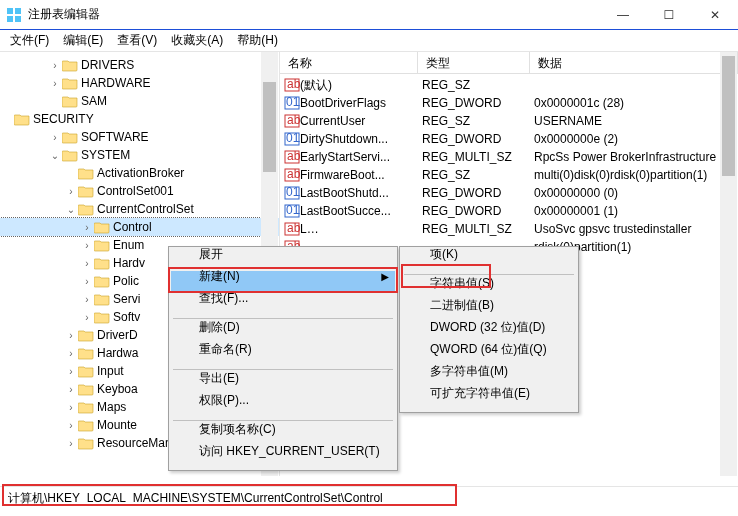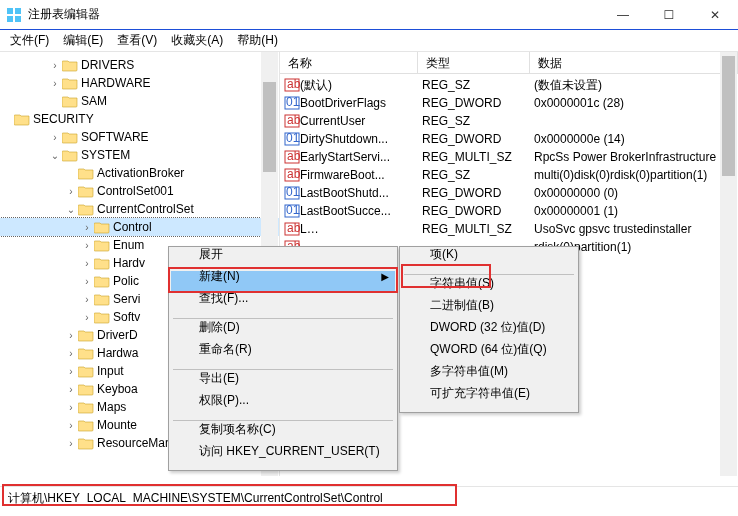--- a/index.html
+++ b/index.html
@@ -246,7 +246,6 @@
             <span>(默认)</span>
           </div>
           <div class="c2">REG_SZ</div>
-          <div class="c3">(数值未设置)</div>
         </div>
         <div class="lrow">
           <div class="c1">

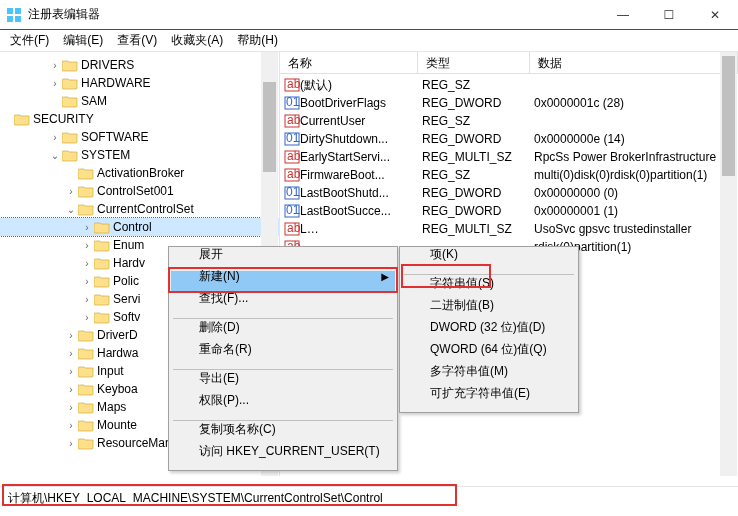--- a/index.html
+++ b/index.html
@@ -267,6 +267,7 @@
             <span>CurrentUser</span>
           </div>
           <div class="c2">REG_SZ</div>
+          <div class="c3">USERNAME</div>
         </div>
         <div class="lrow">
           <div class="c1">

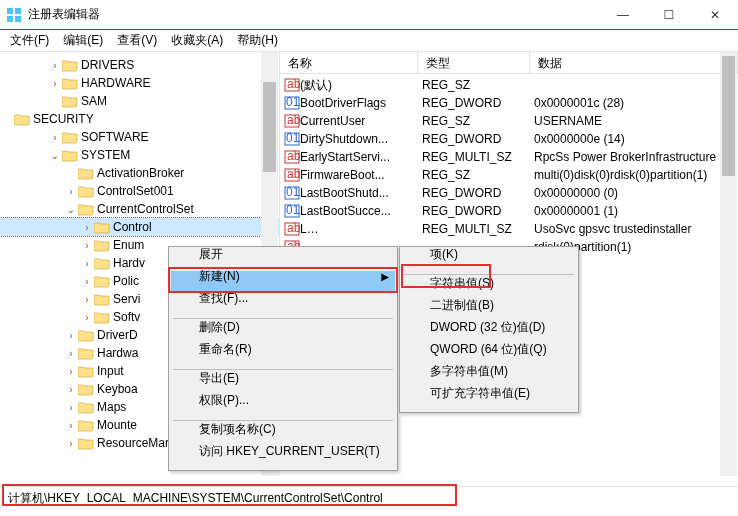--- a/index.html
+++ b/index.html
@@ -278,7 +278,7 @@
             <span>DirtyShutdown...</span>
           </div>
           <div class="c2">REG_DWORD</div>
-          <div class="c3">0x0000000e (14)</div>
+          <div class="c3">0x0000000e (2)</div>
         </div>
         <div class="lrow">
           <div class="c1">

